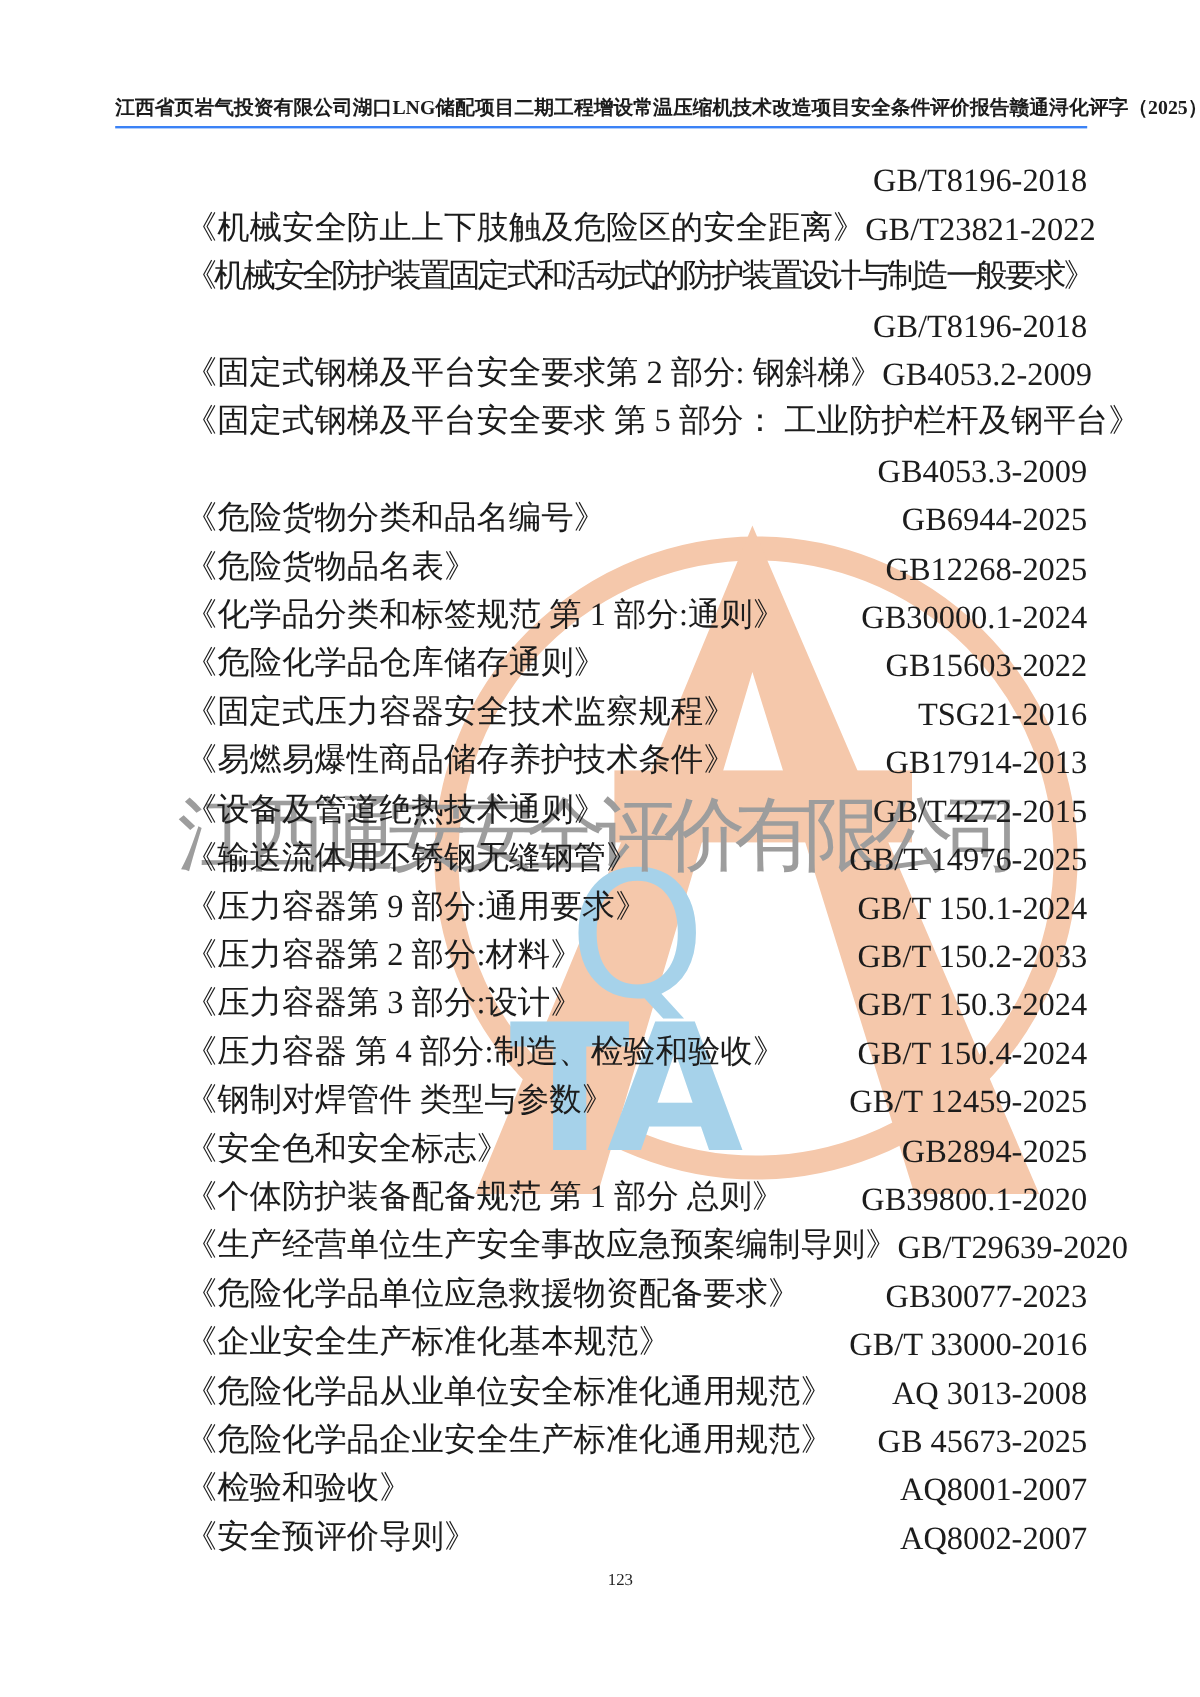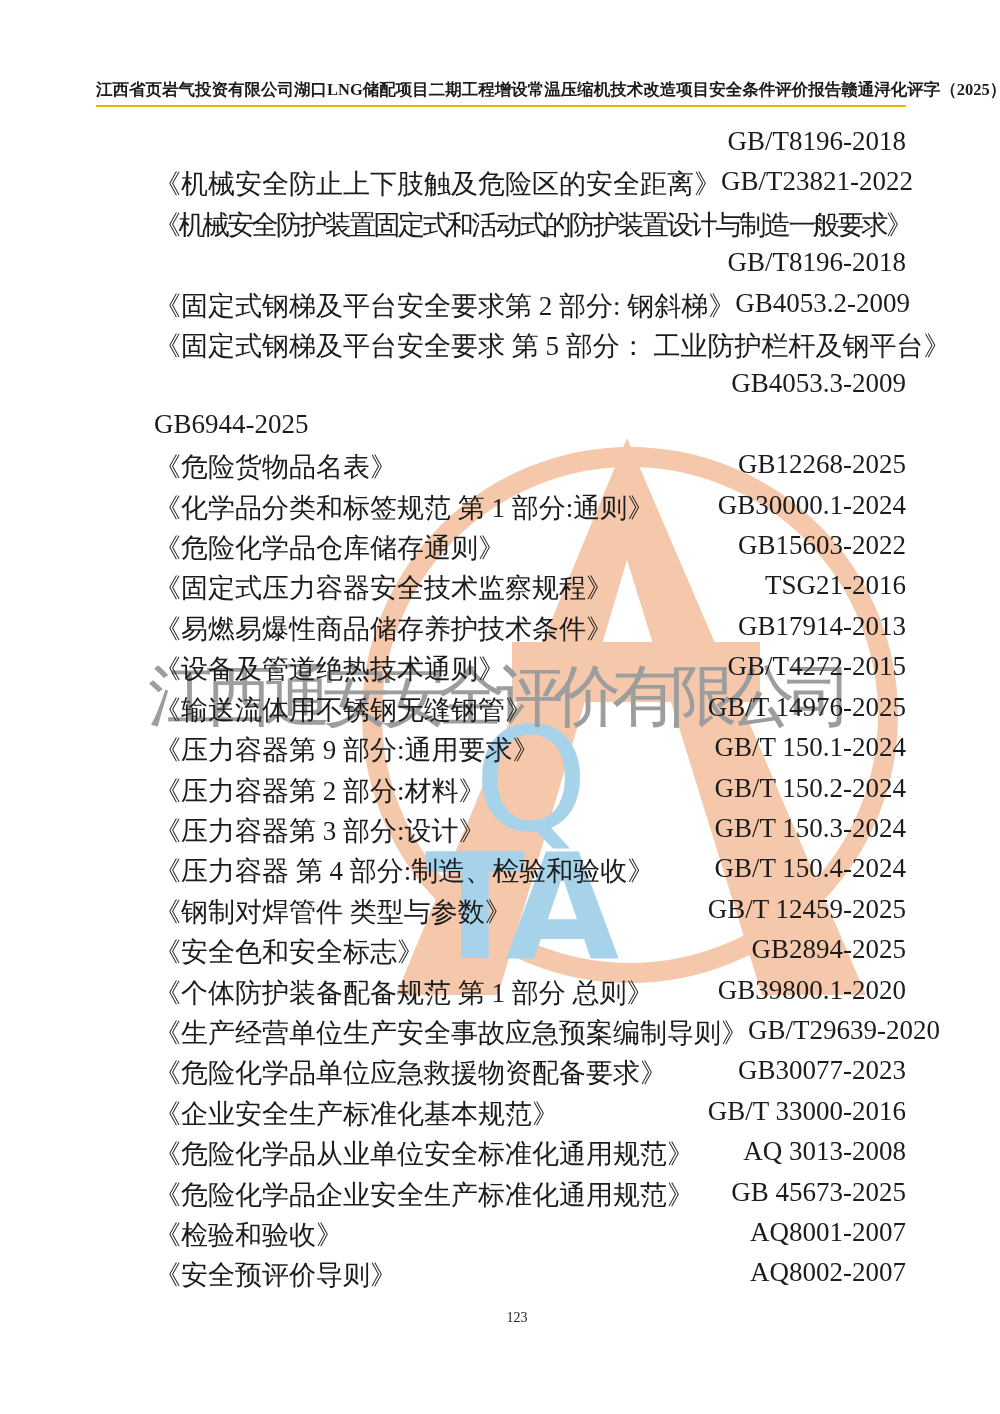--- a/index.html
+++ b/index.html
@@ -51,7 +51,7 @@
     font-weight: bold;
     white-space: nowrap;
     padding-bottom: 4px;
-    border-bottom: 2px solid #eab308;
+    border-bottom: 2px solid #3b82f6;
   }
 
   

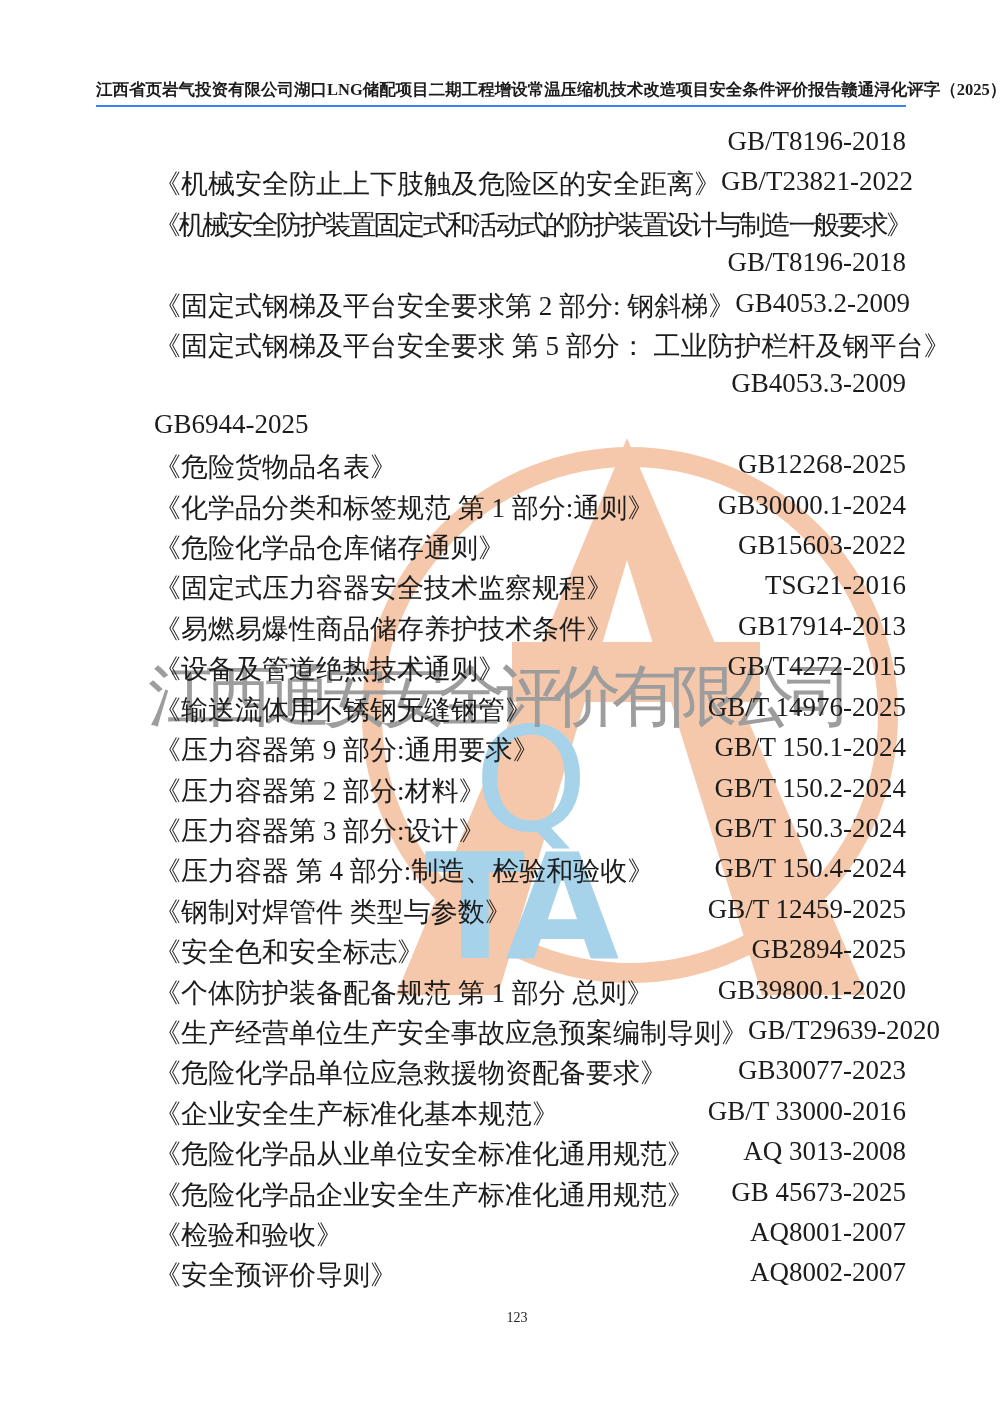--- a/index.html
+++ b/index.html
@@ -66,7 +66,7 @@
     height: 40.42px;
     display: flex;
     justify-content: space-between;
-    align-items: flex-start;
+    align-items: flex-end;
     font-size: 27px;
     white-space: nowrap;
   }

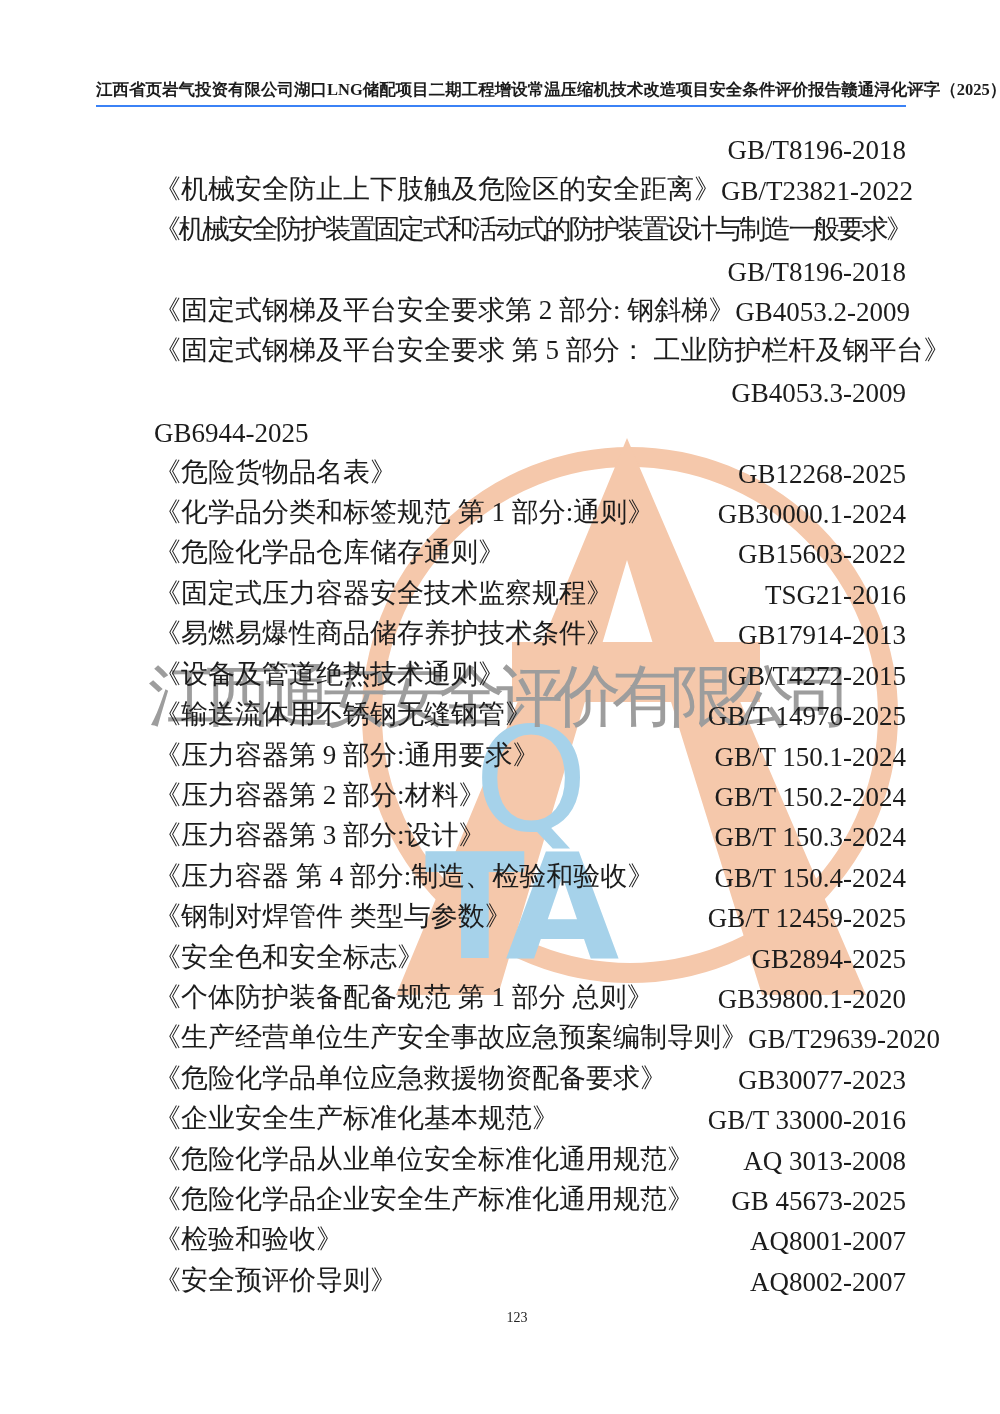--- a/index.html
+++ b/index.html
@@ -136,6 +136,7 @@
         <span class="code">GB4053.3-2009</span>
       </div>
       <div class="row">
+        <span class="title">《危险货物分类和品名编号》</span>
         <span class="code">GB6944-2025</span>
       </div>
       <div class="row">

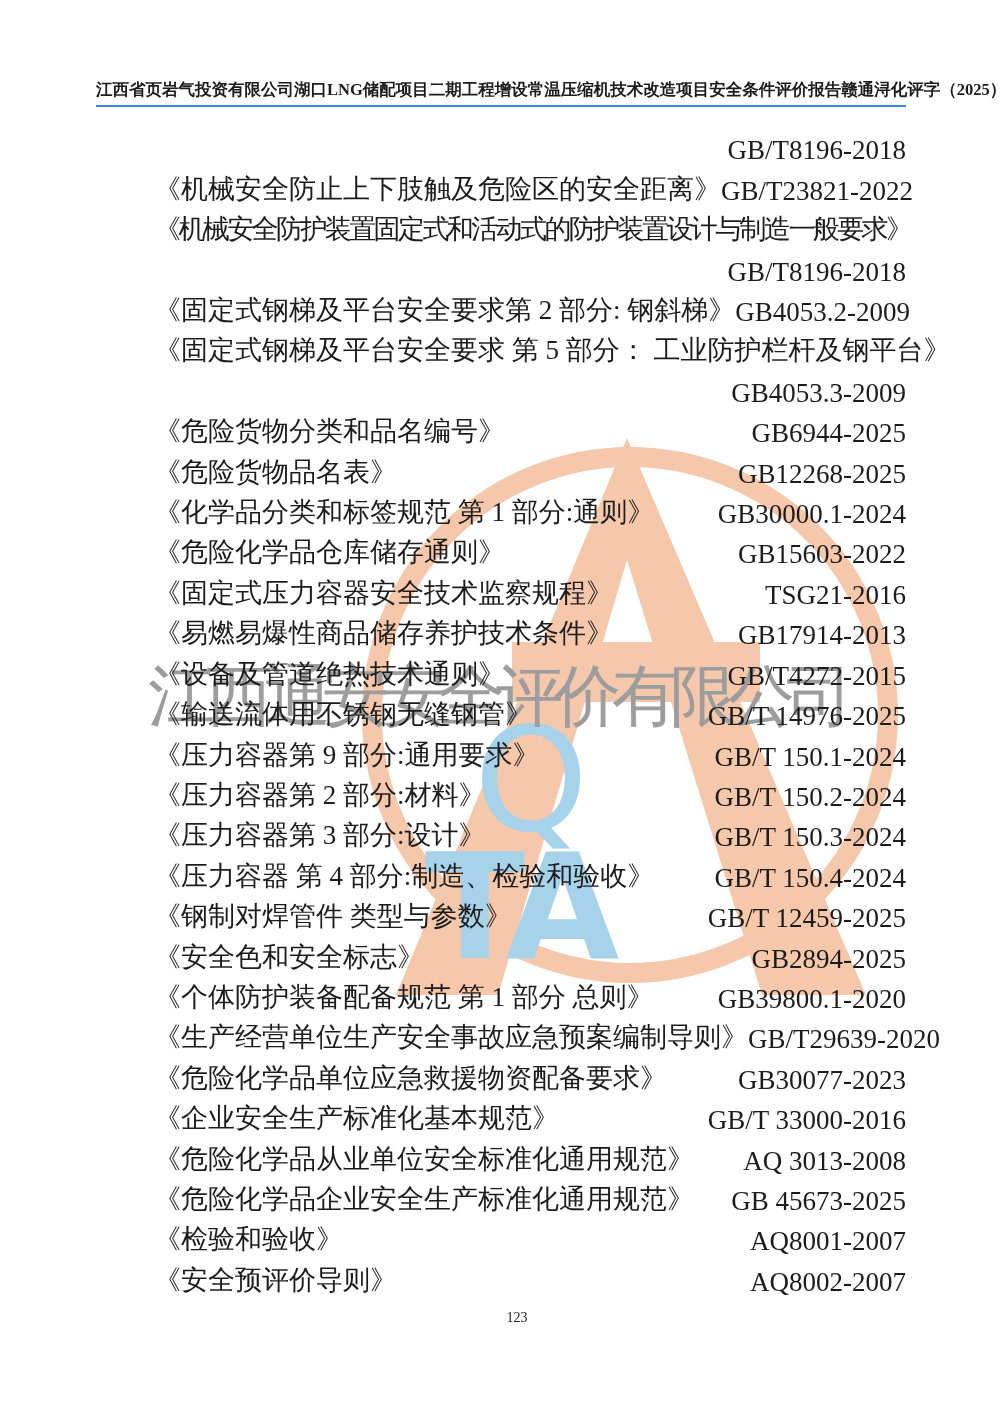--- a/index.html
+++ b/index.html
@@ -173,7 +173,7 @@
       </div>
       <div class="row">
         <span class="title">《压力容器第 2 部分:材料》</span>
-        <span class="code">GB/T 150.2-2024</span>
+        <span class="code">GB/T 150.2-2033</span>
       </div>
       <div class="row">
         <span class="title">《压力容器第 3 部分:设计》</span>

